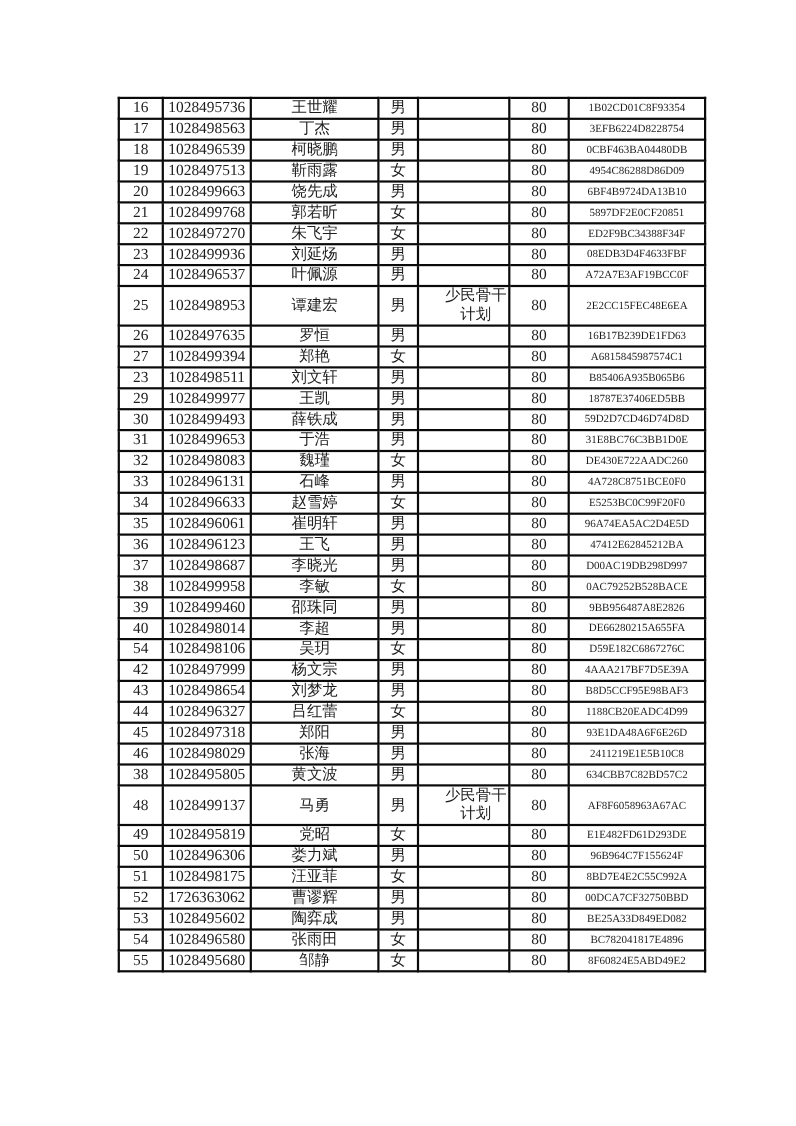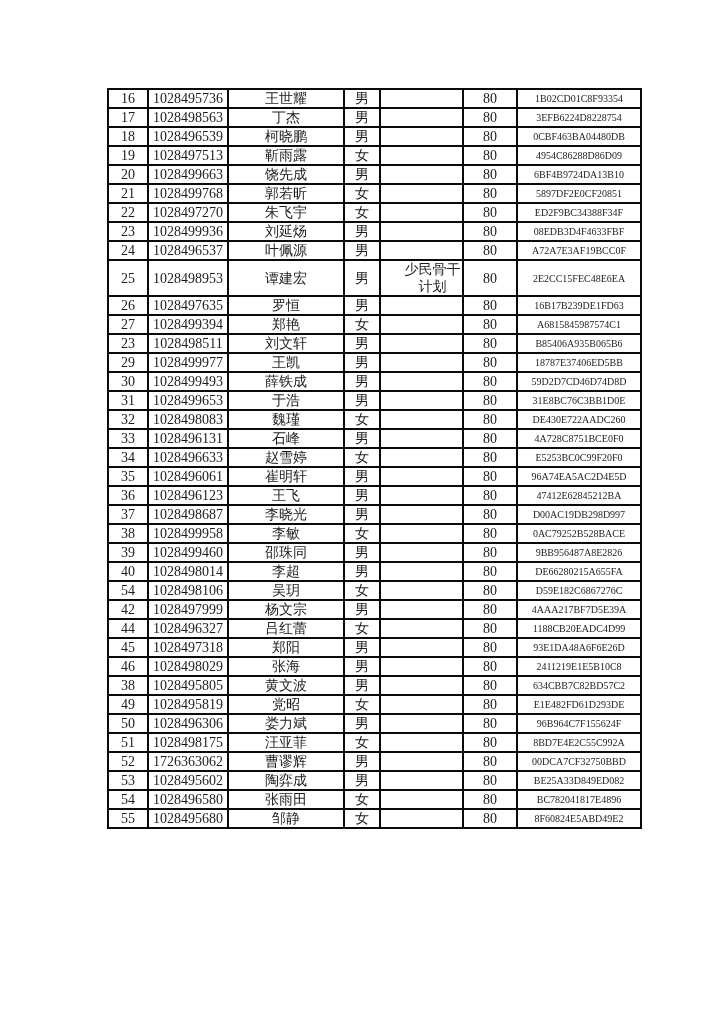--- a/index.html
+++ b/index.html
@@ -308,6 +308,15 @@
         <td class="cell-hash">4AAA217BF7D5E39A</td>
       </tr>
       <tr>
+        <td class="cell-num">43</td>
+        <td class="cell-id">1028498654</td>
+        <td class="cell-name">刘梦龙</td>
+        <td class="cell-sex">男</td>
+        <td class="cell-plan"></td>
+        <td class="cell-score">80</td>
+        <td class="cell-hash">B8D5CCF95E98BAF3</td>
+      </tr>
+      <tr>
         <td class="cell-num">44</td>
         <td class="cell-id">1028496327</td>
         <td class="cell-name">吕红蕾</td>

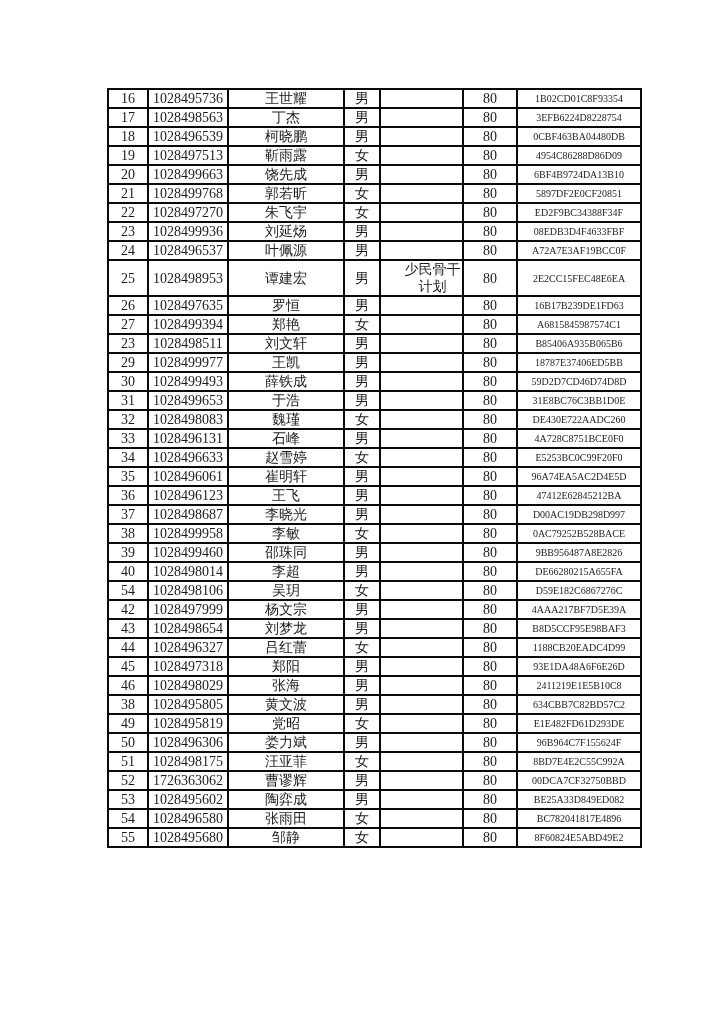--- a/index.html
+++ b/index.html
@@ -353,6 +353,15 @@
         <td class="cell-hash">634CBB7C82BD57C2</td>
       </tr>
       <tr>
+        <td class="cell-num">48</td>
+        <td class="cell-id">1028499137</td>
+        <td class="cell-name">马勇</td>
+        <td class="cell-sex">男</td>
+        <td class="cell-plan">少民骨干计划</td>
+        <td class="cell-score">80</td>
+        <td class="cell-hash">AF8F6058963A67AC</td>
+      </tr>
+      <tr>
         <td class="cell-num">49</td>
         <td class="cell-id">1028495819</td>
         <td class="cell-name">党昭</td>

